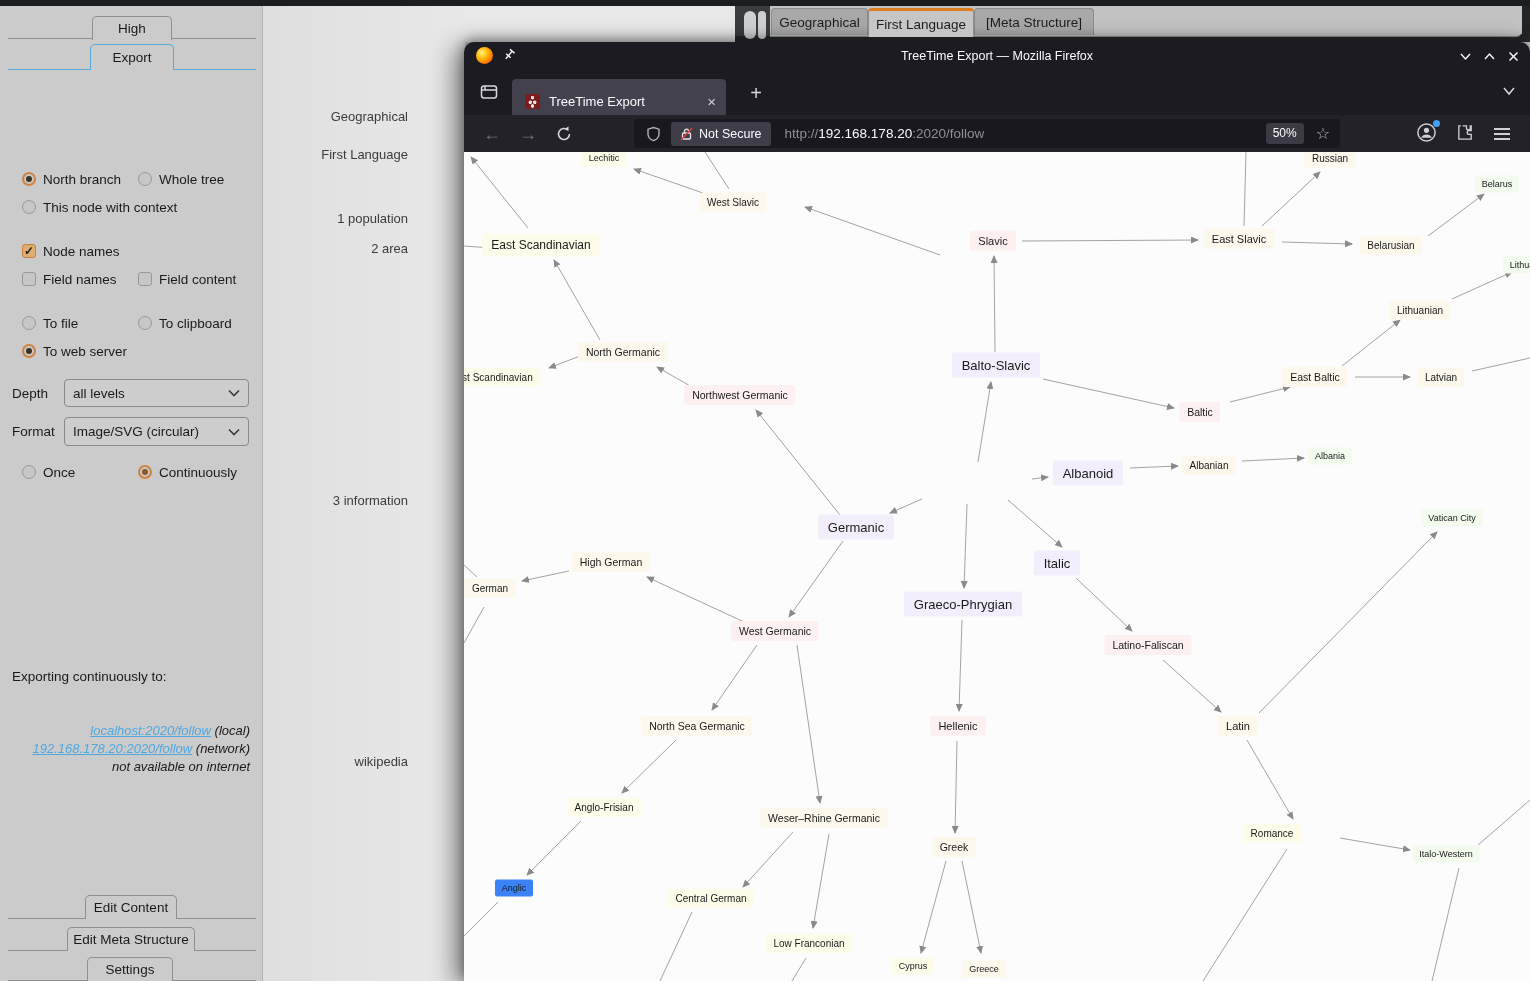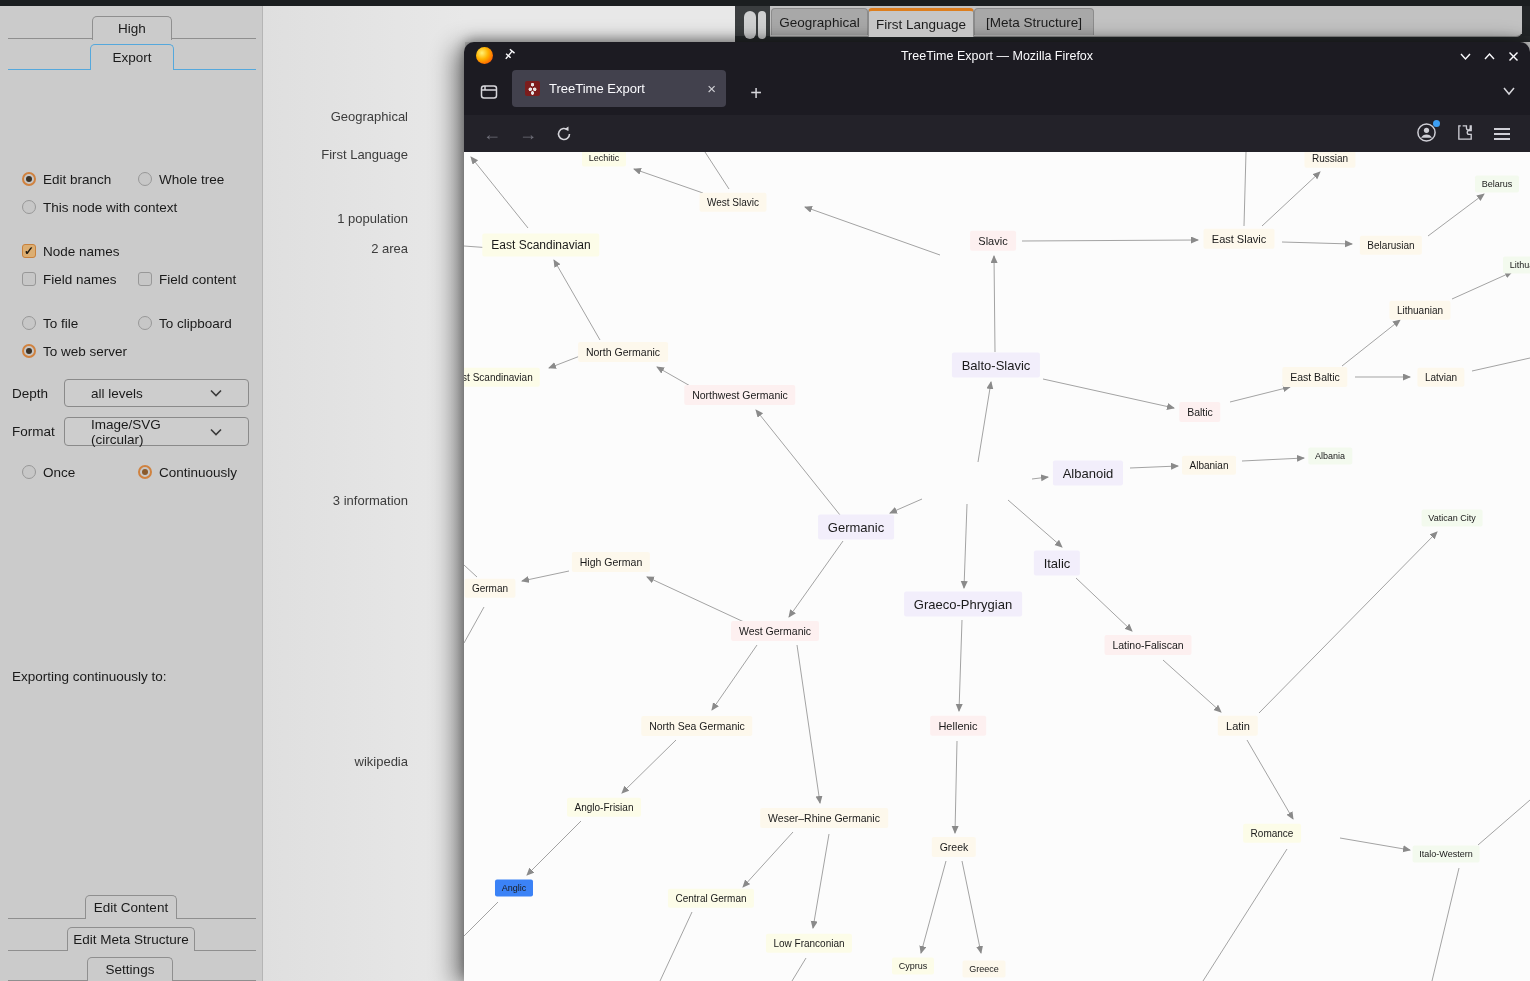--- a/index.html
+++ b/index.html
@@ -54,7 +54,7 @@
   .winctl{position:absolute;top:7px;width:14px;height:14px;display:flex;align-items:center;justify-content:center;cursor:pointer;}
   .ff-tabbar{position:absolute;left:0;top:28px;width:100%;height:45px;}
   .fxview{position:absolute;left:14px;top:12px;width:22px;height:20px;display:flex;align-items:center;justify-content:center;border-radius:4px;}
-  .fftab{position:absolute;left:48px;top:0;width:214px;height:37px;background:#42414d;border-radius:4px;display:flex;align-items:center;color:#fbfbfe;font-size:13px;}
+  .fftab{position:absolute;left:48px;top:9px;width:214px;height:44px;background:#42414d;border-radius:4px;display:flex;align-items:center;color:#fbfbfe;font-size:13px;}
   .favicon{width:15px;height:15px;margin-left:13px;border-radius:2px;background:#7c1d1d;background-image:radial-gradient(circle at 50% 25%,#e8e4e4 0 1.5px,transparent 2px),radial-gradient(circle at 35% 55%,#e8e4e4 0 1.5px,transparent 2px),radial-gradient(circle at 65% 55%,#e8e4e4 0 1.5px,transparent 2px),radial-gradient(circle at 50% 80%,#e8e4e4 0 1.5px,transparent 2px);flex:0 0 auto;}
   .fftab-label{margin-left:9px;white-space:nowrap;overflow:hidden;flex:1;}
   .fftab-close{margin-right:10px;color:#d0d0d5;font-size:15px;cursor:pointer;}

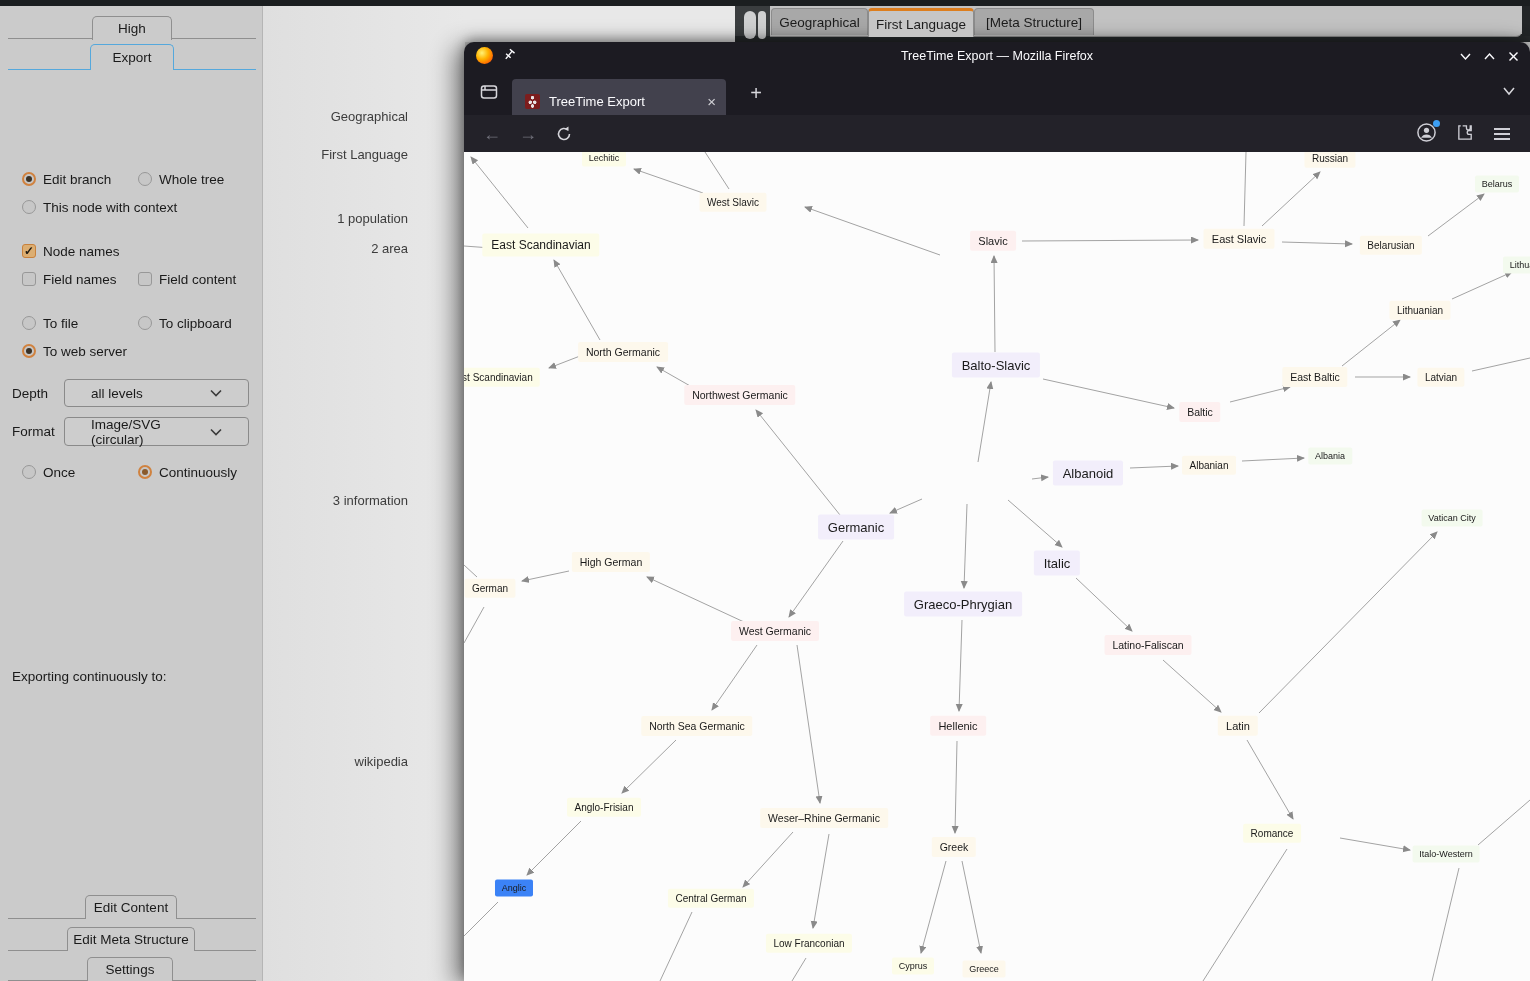--- a/index.html
+++ b/index.html
@@ -257,6 +257,22 @@
             <path d="M13.5 8a5.5 5.5 0 1 1-1.7-4" fill="none" stroke="#d5d5da" stroke-width="1.6"></path>
             <polygon points="12.5,0.5 12.5,5 8.5,3" fill="#d5d5da"></polygon>
           </svg>
+      </div>
+      <div class="urlbar">
+        <svg width="15" height="16" viewBox="0 0 15 16" style="margin-left:12px;flex:0 0 auto">
+            <path d="M7.5 1.5 L13 3.2 V8 c0 3.4-2.4 5.6-5.5 6.7 C4.4 13.6 2 11.4 2 8 V3.2 Z" fill="none" stroke="#b0b0b8" stroke-width="1.4"></path>
+          </svg>
+        <div class="chip">
+          <svg width="13" height="14" viewBox="0 0 13 14">
+              <rect x="2.5" y="6" width="8" height="6" rx="1" fill="none" stroke="#e6e6ea" stroke-width="1.3"></rect>
+              <path d="M4.5 6 V4.2 a2 2 0 0 1 4 0" fill="none" stroke="#e6e6ea" stroke-width="1.3"></path>
+              <line x1="1" y1="13" x2="12" y2="1" stroke="#e23b3b" stroke-width="1.5"></line>
+            </svg>
+          <span>Not Secure</span>
+        </div>
+        <div class="urltext"><span class="url-dim">http://</span><span class="url-host">192.168.178.20</span><span class="url-dim">:2020/follow</span></div>
+        <div class="zoombadge">50%</div>
+        <div class="star">☆</div>
       </div>
       <div style="position:absolute;left:952px;top:7px;width:22px;height:22px">
         <svg width="21" height="21" viewBox="0 0 21 21">

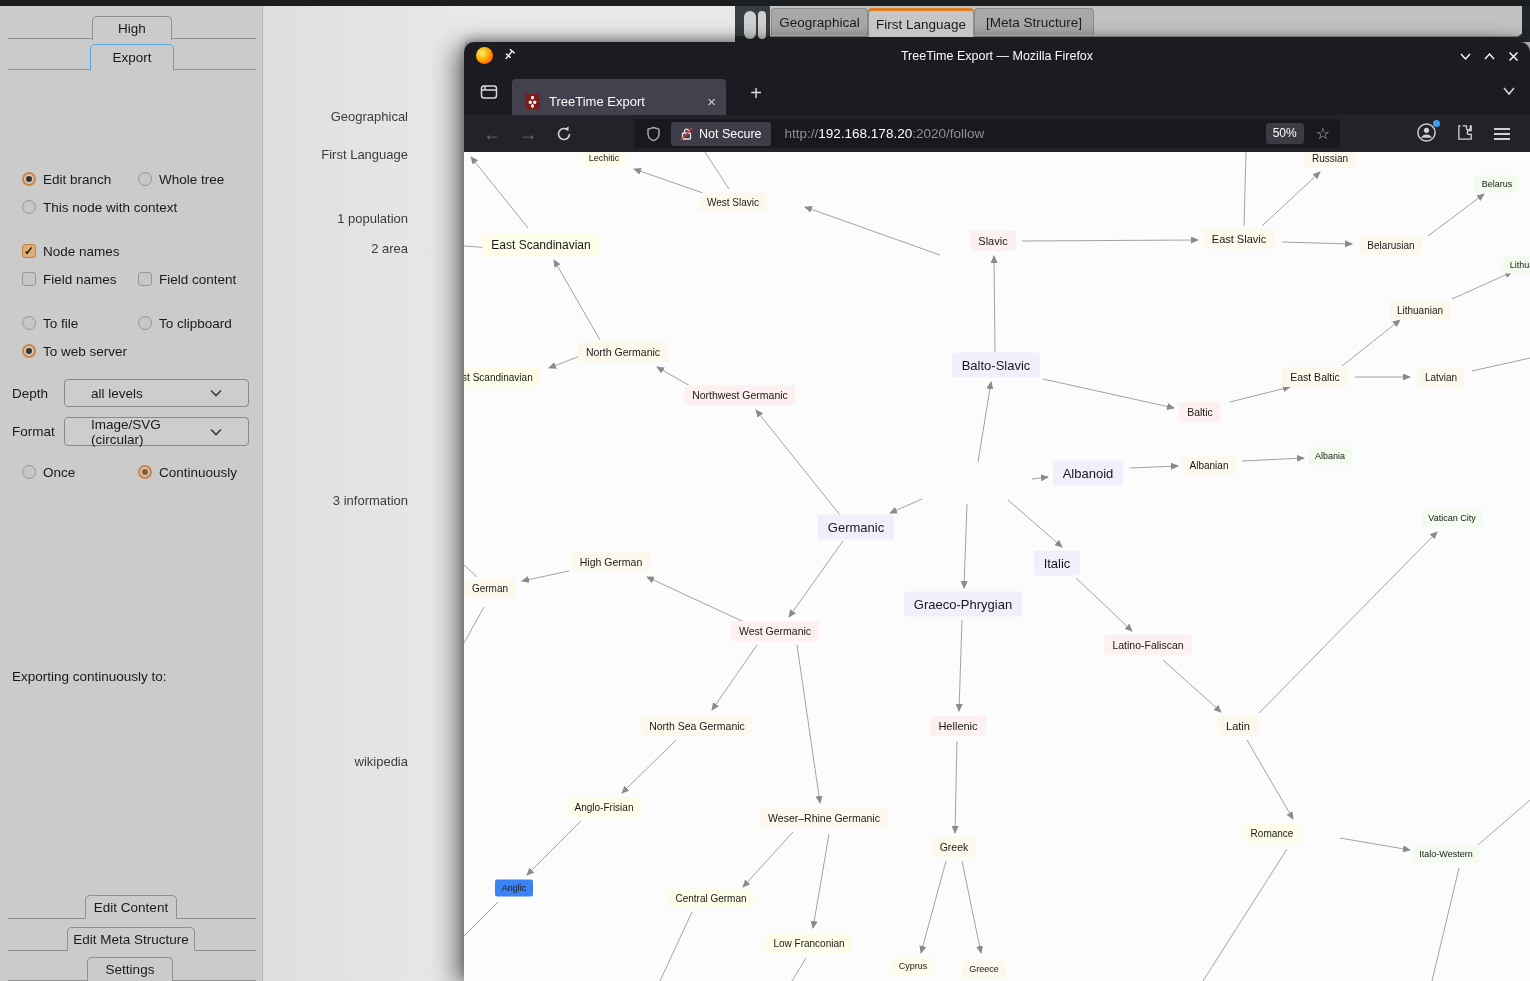--- a/index.html
+++ b/index.html
@@ -94,7 +94,7 @@
       <span class="radio sel">
           <span class="dot"></span>
         </span>
-      <span>Edit branch</span>
+      <span>North branch</span>
     </div>
     <div class="opt" style="left:138px;top:165px">
       <span class="radio"></span>

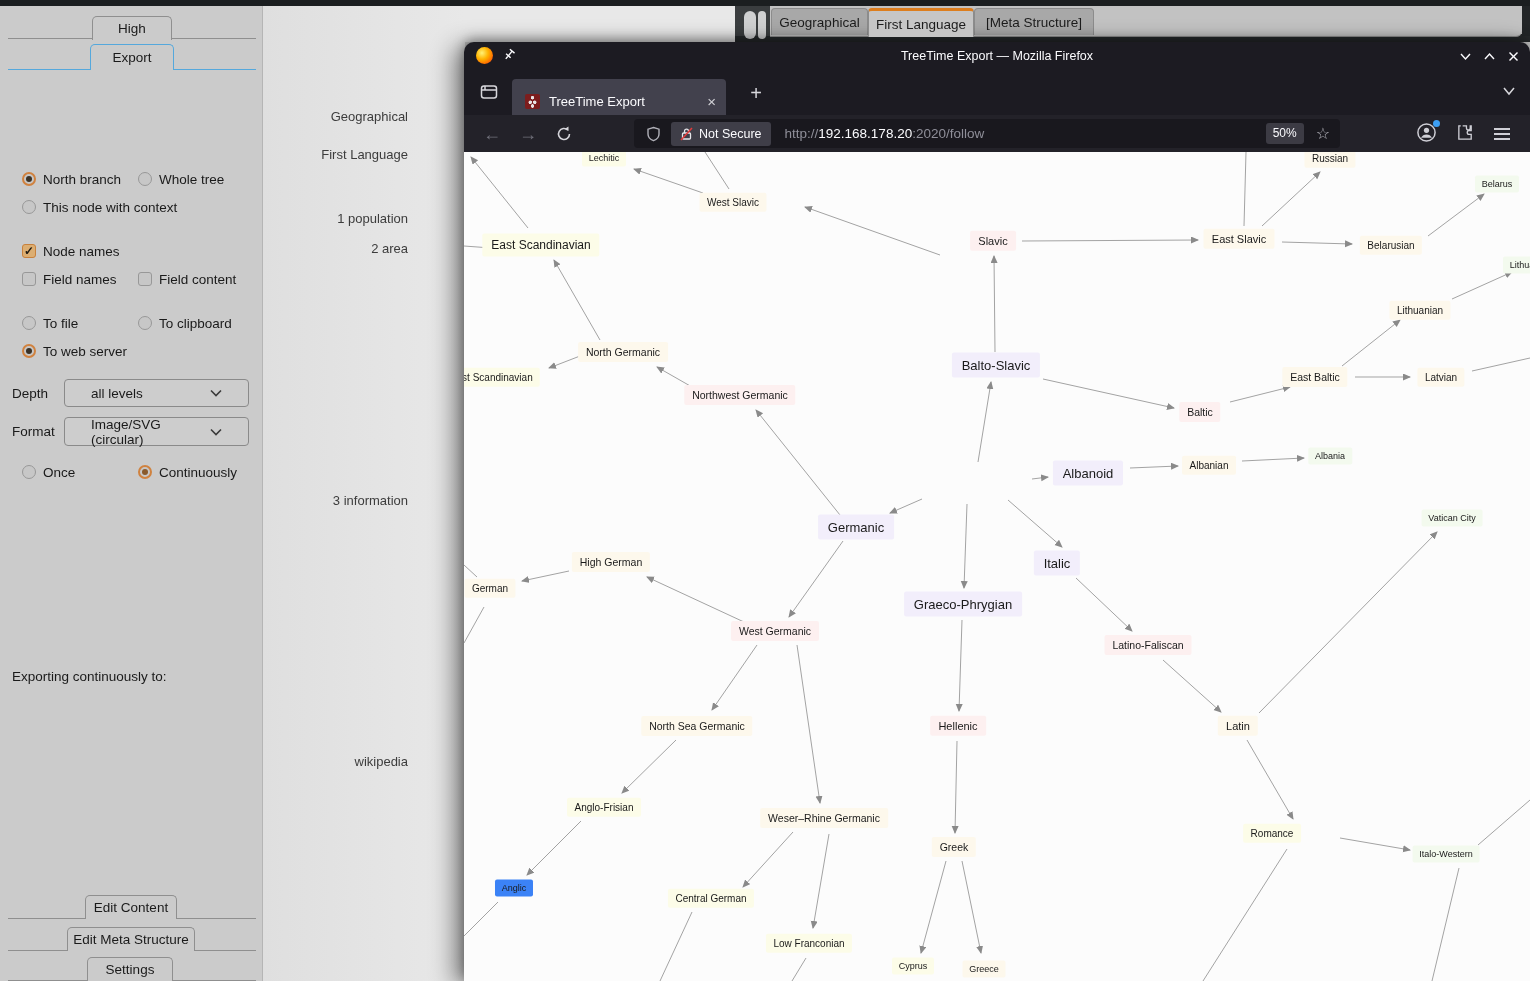--- a/index.html
+++ b/index.html
@@ -23,7 +23,7 @@
   .checkbox{width:14px;height:14px;border-radius:3px;border:1px solid #989898;background:#c7c7c7;box-sizing:border-box;display:inline-flex;align-items:center;justify-content:center;flex:0 0 auto;font-size:12px;font-weight:bold;color:#1f1a12;}
   .checkbox.checked{border:1px solid #c8813c;background:#dcae72;}
   .flabel{position:absolute;color:#1a1a1a;}
-  .select{position:absolute;border:1px solid #8a8a8a;border-radius:4px;background:#cdcdcd;display:flex;align-items:center;padding:0 26px;box-sizing:border-box;justify-content:space-between;}
+  .select{position:absolute;border:1px solid #8a8a8a;border-radius:4px;background:#cdcdcd;display:flex;align-items:center;padding:0 8px;box-sizing:border-box;justify-content:space-between;}
   .select svg{flex:0 0 auto;}
   .btn{position:absolute;border:1px solid #878787;border-radius:4px;background:#cdcdcd;text-align:center;line-height:24px;font-size:13.5px;color:#1a1a1a;}
   .exp-links{position:absolute;left:0;top:716px;width:250px;text-align:right;font-size:13px;font-style:italic;line-height:18px;}

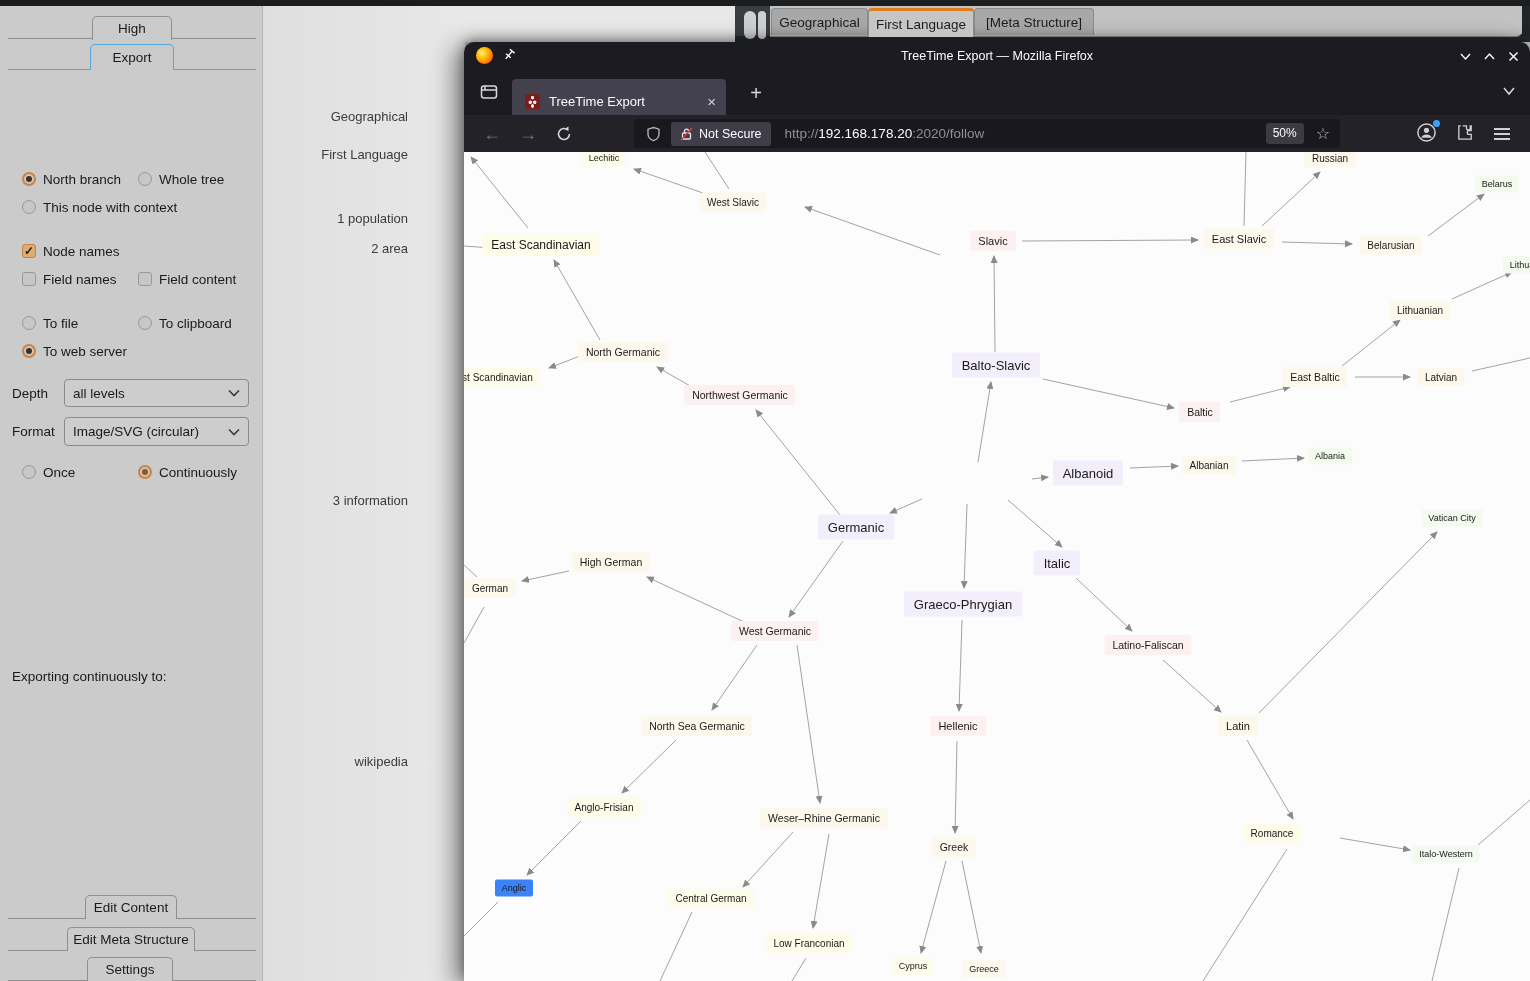--- a/index.html
+++ b/index.html
@@ -162,6 +162,15 @@
 
 
     <div class="flabel" style="left:12px;top:663px">Exporting continuously to:</div>
+    <div class="exp-links">
+      <div>
+        <a>localhost:2020/follow</a><span class="sfx"> (local)</span>
+      </div>
+      <div>
+        <a>192.168.178.20:2020/follow</a><span class="sfx"> (network)</span>
+      </div>
+      <div class="sfx">not available on internet</div>
+    </div>
 
     <div class="tab-line" style="top:912px"></div>
     <div class="ltab" style="left:85px;top:889px;width:90px">Edit Content</div>

